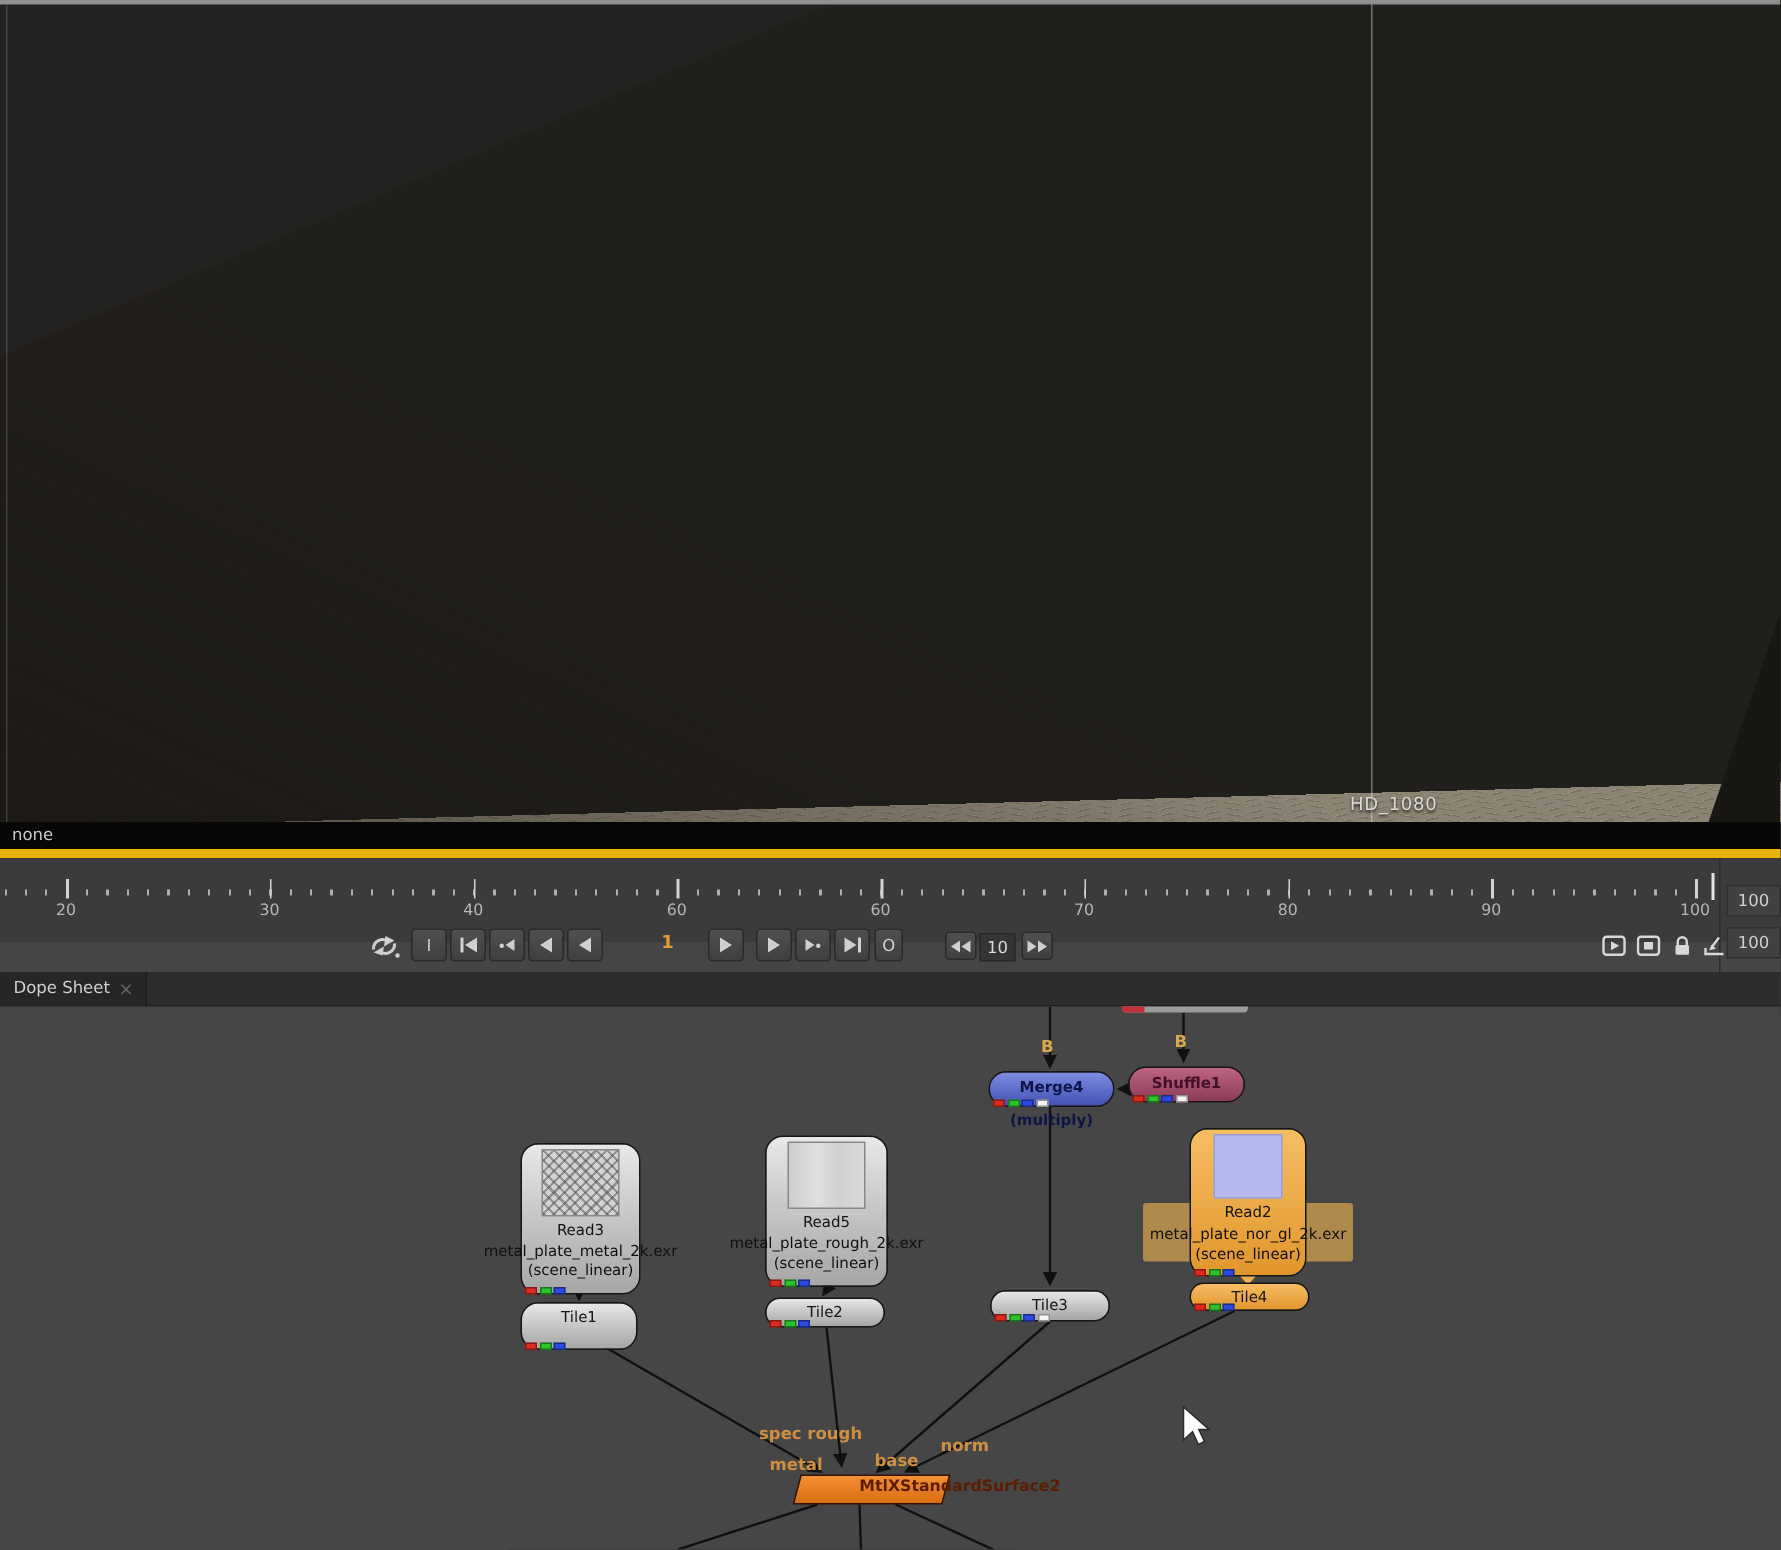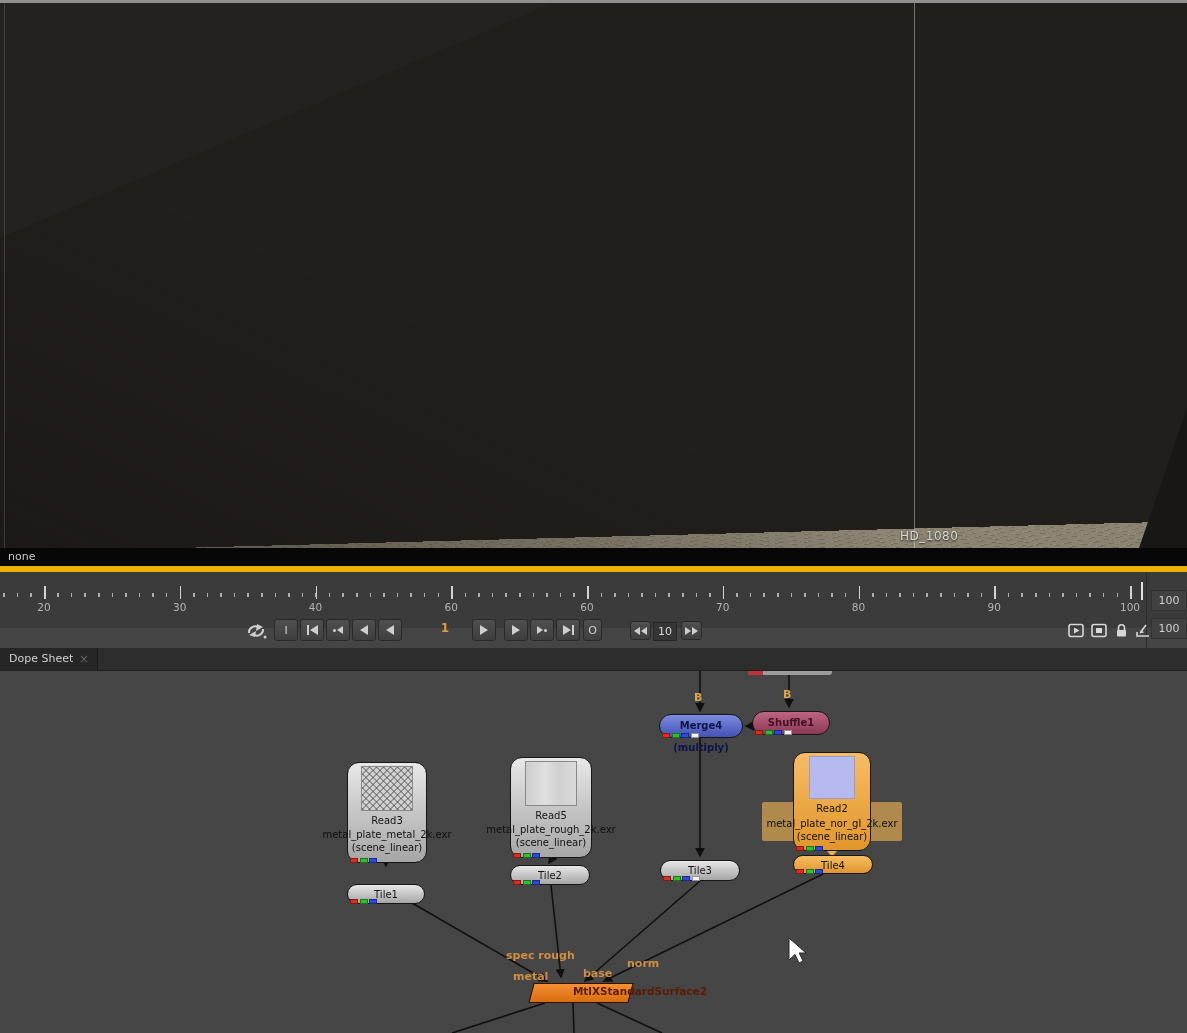--- a/index.html
+++ b/index.html
@@ -362,7 +362,7 @@
       </div>
   </div>
 
-  <div class="node gray" style="left:347px; top:197px; width:78px; height:20px;margin-top:16px;">
+  <div class="node gray" style="left:347px; top:197px; width:78px; height:32px;">
     <div class="tile-label">Tile1</div>
     <div class="chips">
         <i class="chip r"></i>

